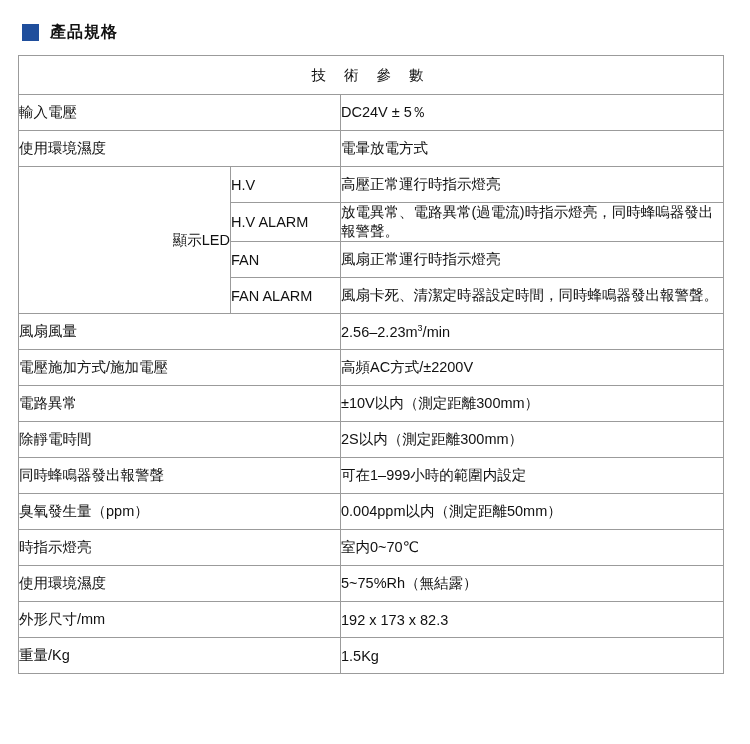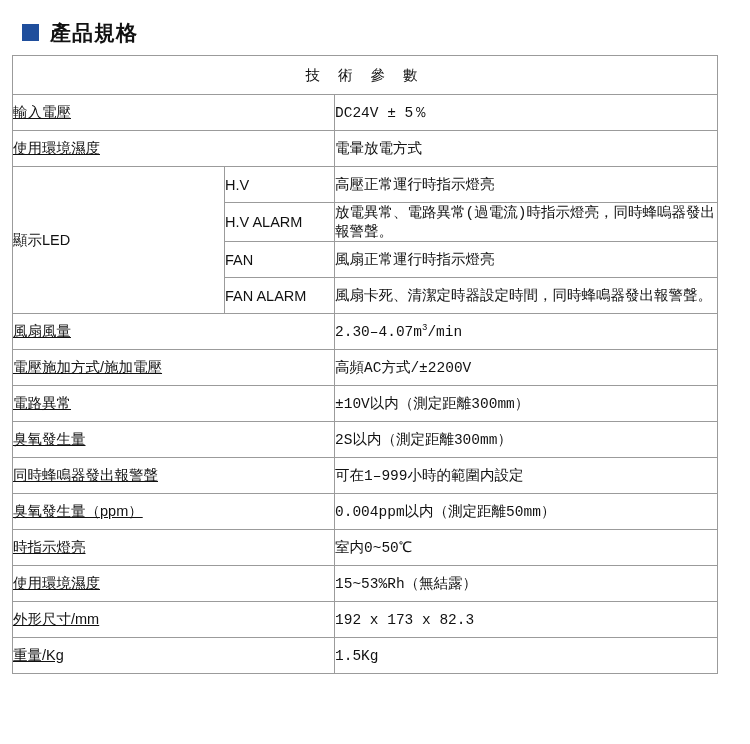--- a/index.html
+++ b/index.html
@@ -37,7 +37,7 @@
     flex: 0 0 auto;
   }
   .heading-text {
-    font-size: 21px;
+    font-size: 16px;
     font-weight: bold;
     letter-spacing: 1px;
     color: #111;

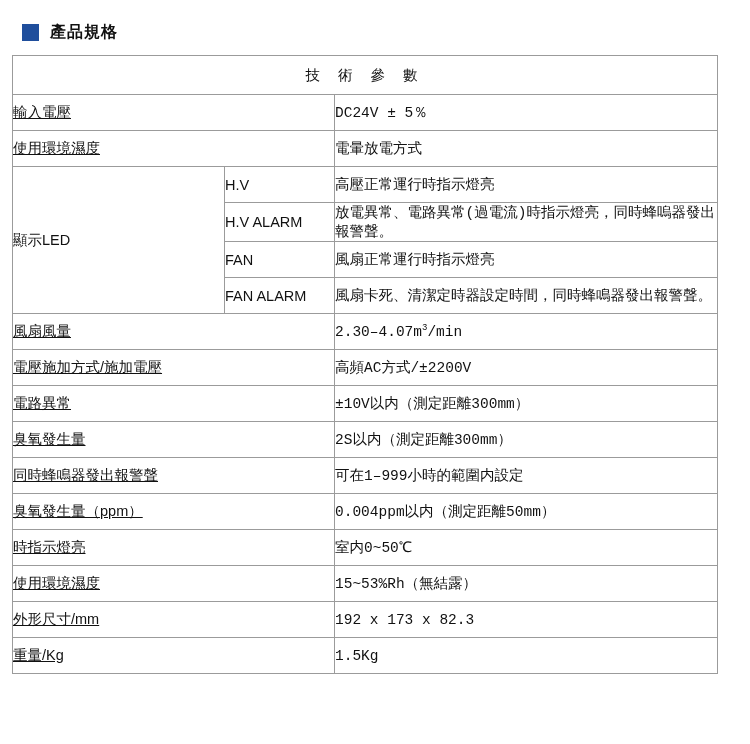--- a/index.html
+++ b/index.html
@@ -46,7 +46,7 @@
 
   
   .spec-wrap {
-    padding: 9px 22px 0 12px;
+    padding: 9px 22px 0 18px;
   }
   table.spec {
     border-collapse: collapse;

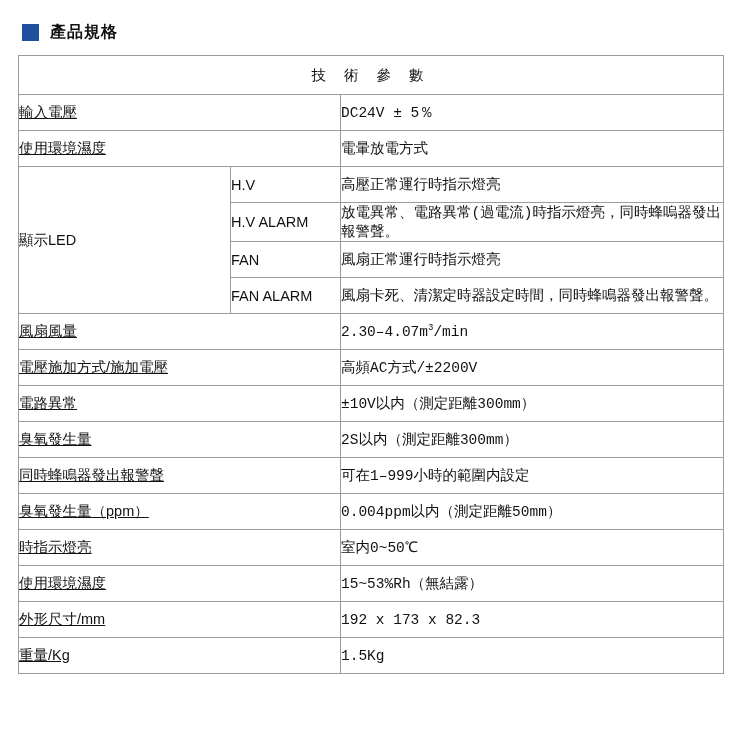--- a/index.html
+++ b/index.html
@@ -64,7 +64,6 @@
     height: 35px;
     font-size: 15px;
     padding-left: 10px;
-    text-decoration: underline;
   }
   td.value {
     height: 35px;

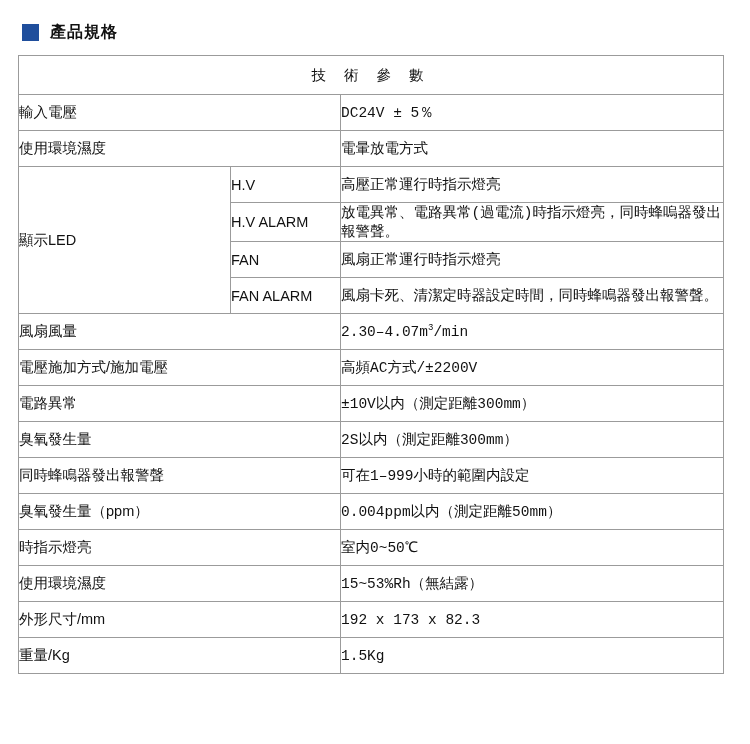--- a/index.html
+++ b/index.html
@@ -69,7 +69,6 @@
     height: 35px;
     font-size: 14.5px;
     padding-left: 8px;
-    font-family: Liberation Mono, monospace;
   }
   td.hdr {
     height: 38px;

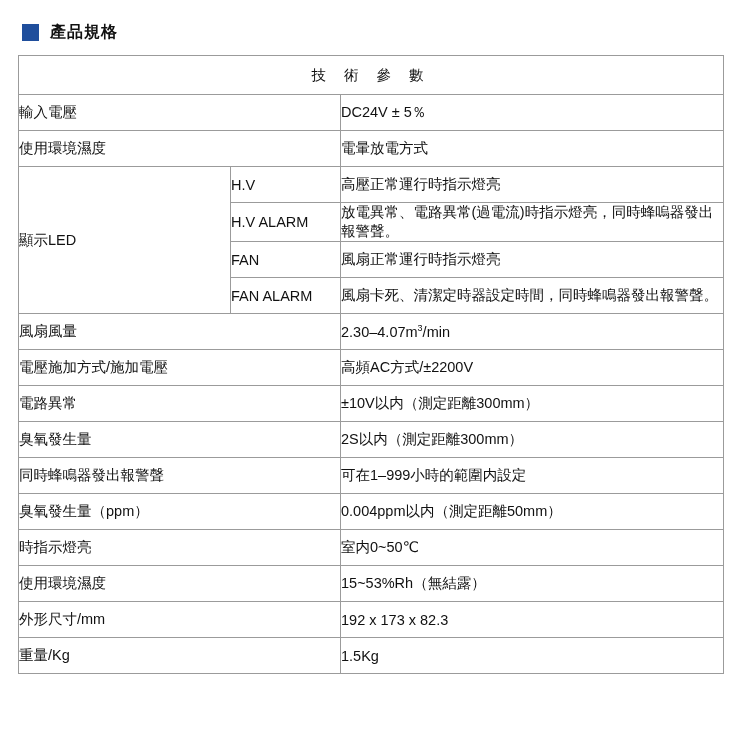--- a/index.html
+++ b/index.html
@@ -84,7 +84,7 @@
   }
   td.group {
     font-size: 15px;
-    text-align: left;
+    text-align: right;
     padding: 0 4px;
   }
   .nowrap { white-space: nowrap; }

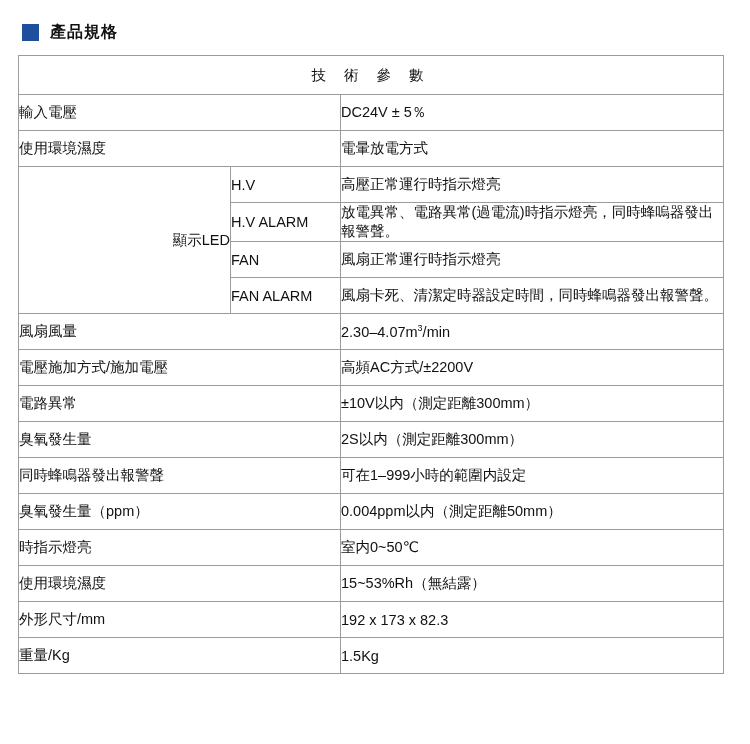--- a/index.html
+++ b/index.html
@@ -149,7 +149,7 @@
 
         <tr>
           <td class="label" colspan="2">風扇風量</td>
-          <td class="value nowrap"><span>2.30–4.07m</span><sup class="sup">3</sup><span>/min</span></td>
+          <td class="value nowrap"><span>2.56–2.23m</span><sup class="sup">3</sup><span>/min</span></td>
         </tr>
 
         <tr>

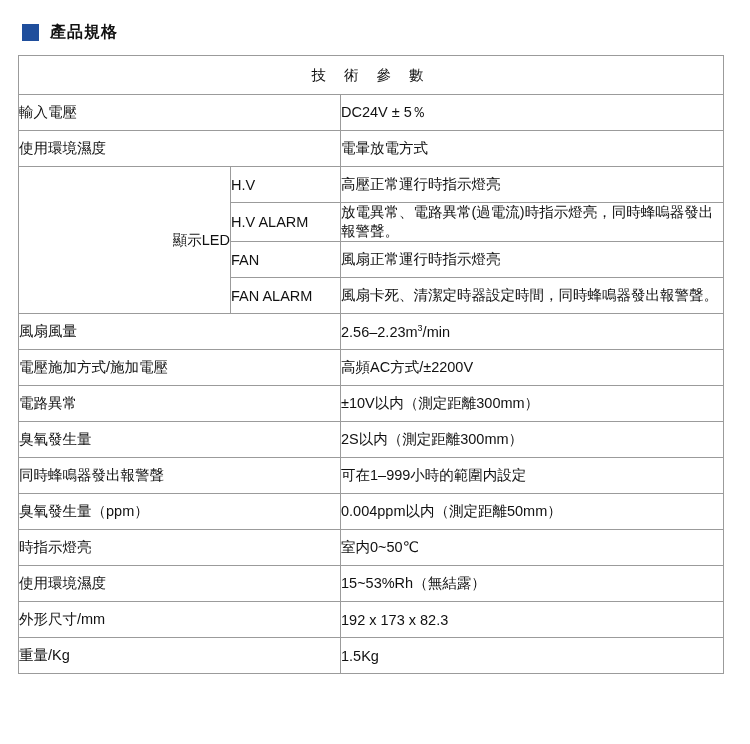--- a/index.html
+++ b/index.html
@@ -161,7 +161,7 @@
           <td class="value">±10V以内（測定距離300mm）</td>
         </tr>
         <tr>
-          <td class="label" colspan="2">臭氧發生量</td>
+          <td class="label" colspan="2">除靜電時間</td>
           <td class="value">2S以内（測定距離300mm）</td>
         </tr>
         <tr>

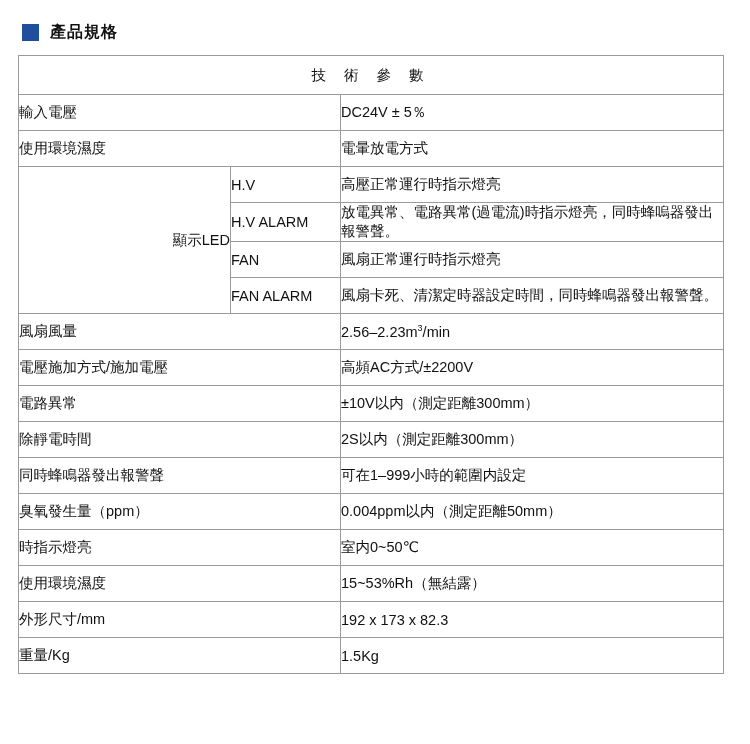--- a/index.html
+++ b/index.html
@@ -174,7 +174,7 @@
         </tr>
         <tr>
           <td class="label" colspan="2">時指示燈亮</td>
-          <td class="value">室内0~50℃</td>
+          <td class="value">室内0~70℃</td>
         </tr>
         <tr>
           <td class="label" colspan="2">使用環境濕度</td>

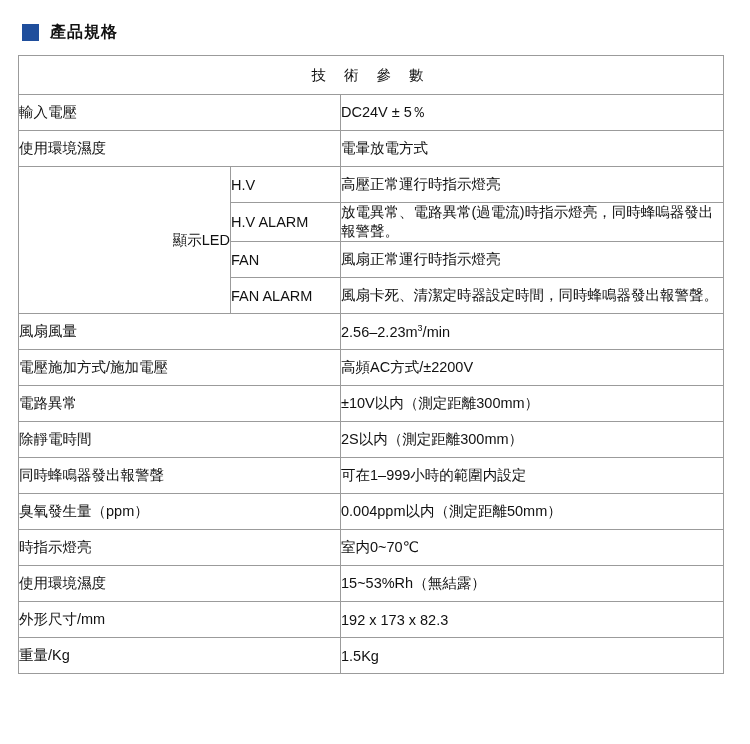--- a/index.html
+++ b/index.html
@@ -178,7 +178,7 @@
         </tr>
         <tr>
           <td class="label" colspan="2">使用環境濕度</td>
-          <td class="value">15~53%Rh（無結露）</td>
+          <td class="value">5~75%Rh（無結露）</td>
         </tr>
         <tr>
           <td class="label" colspan="2">外形尺寸/mm</td>

